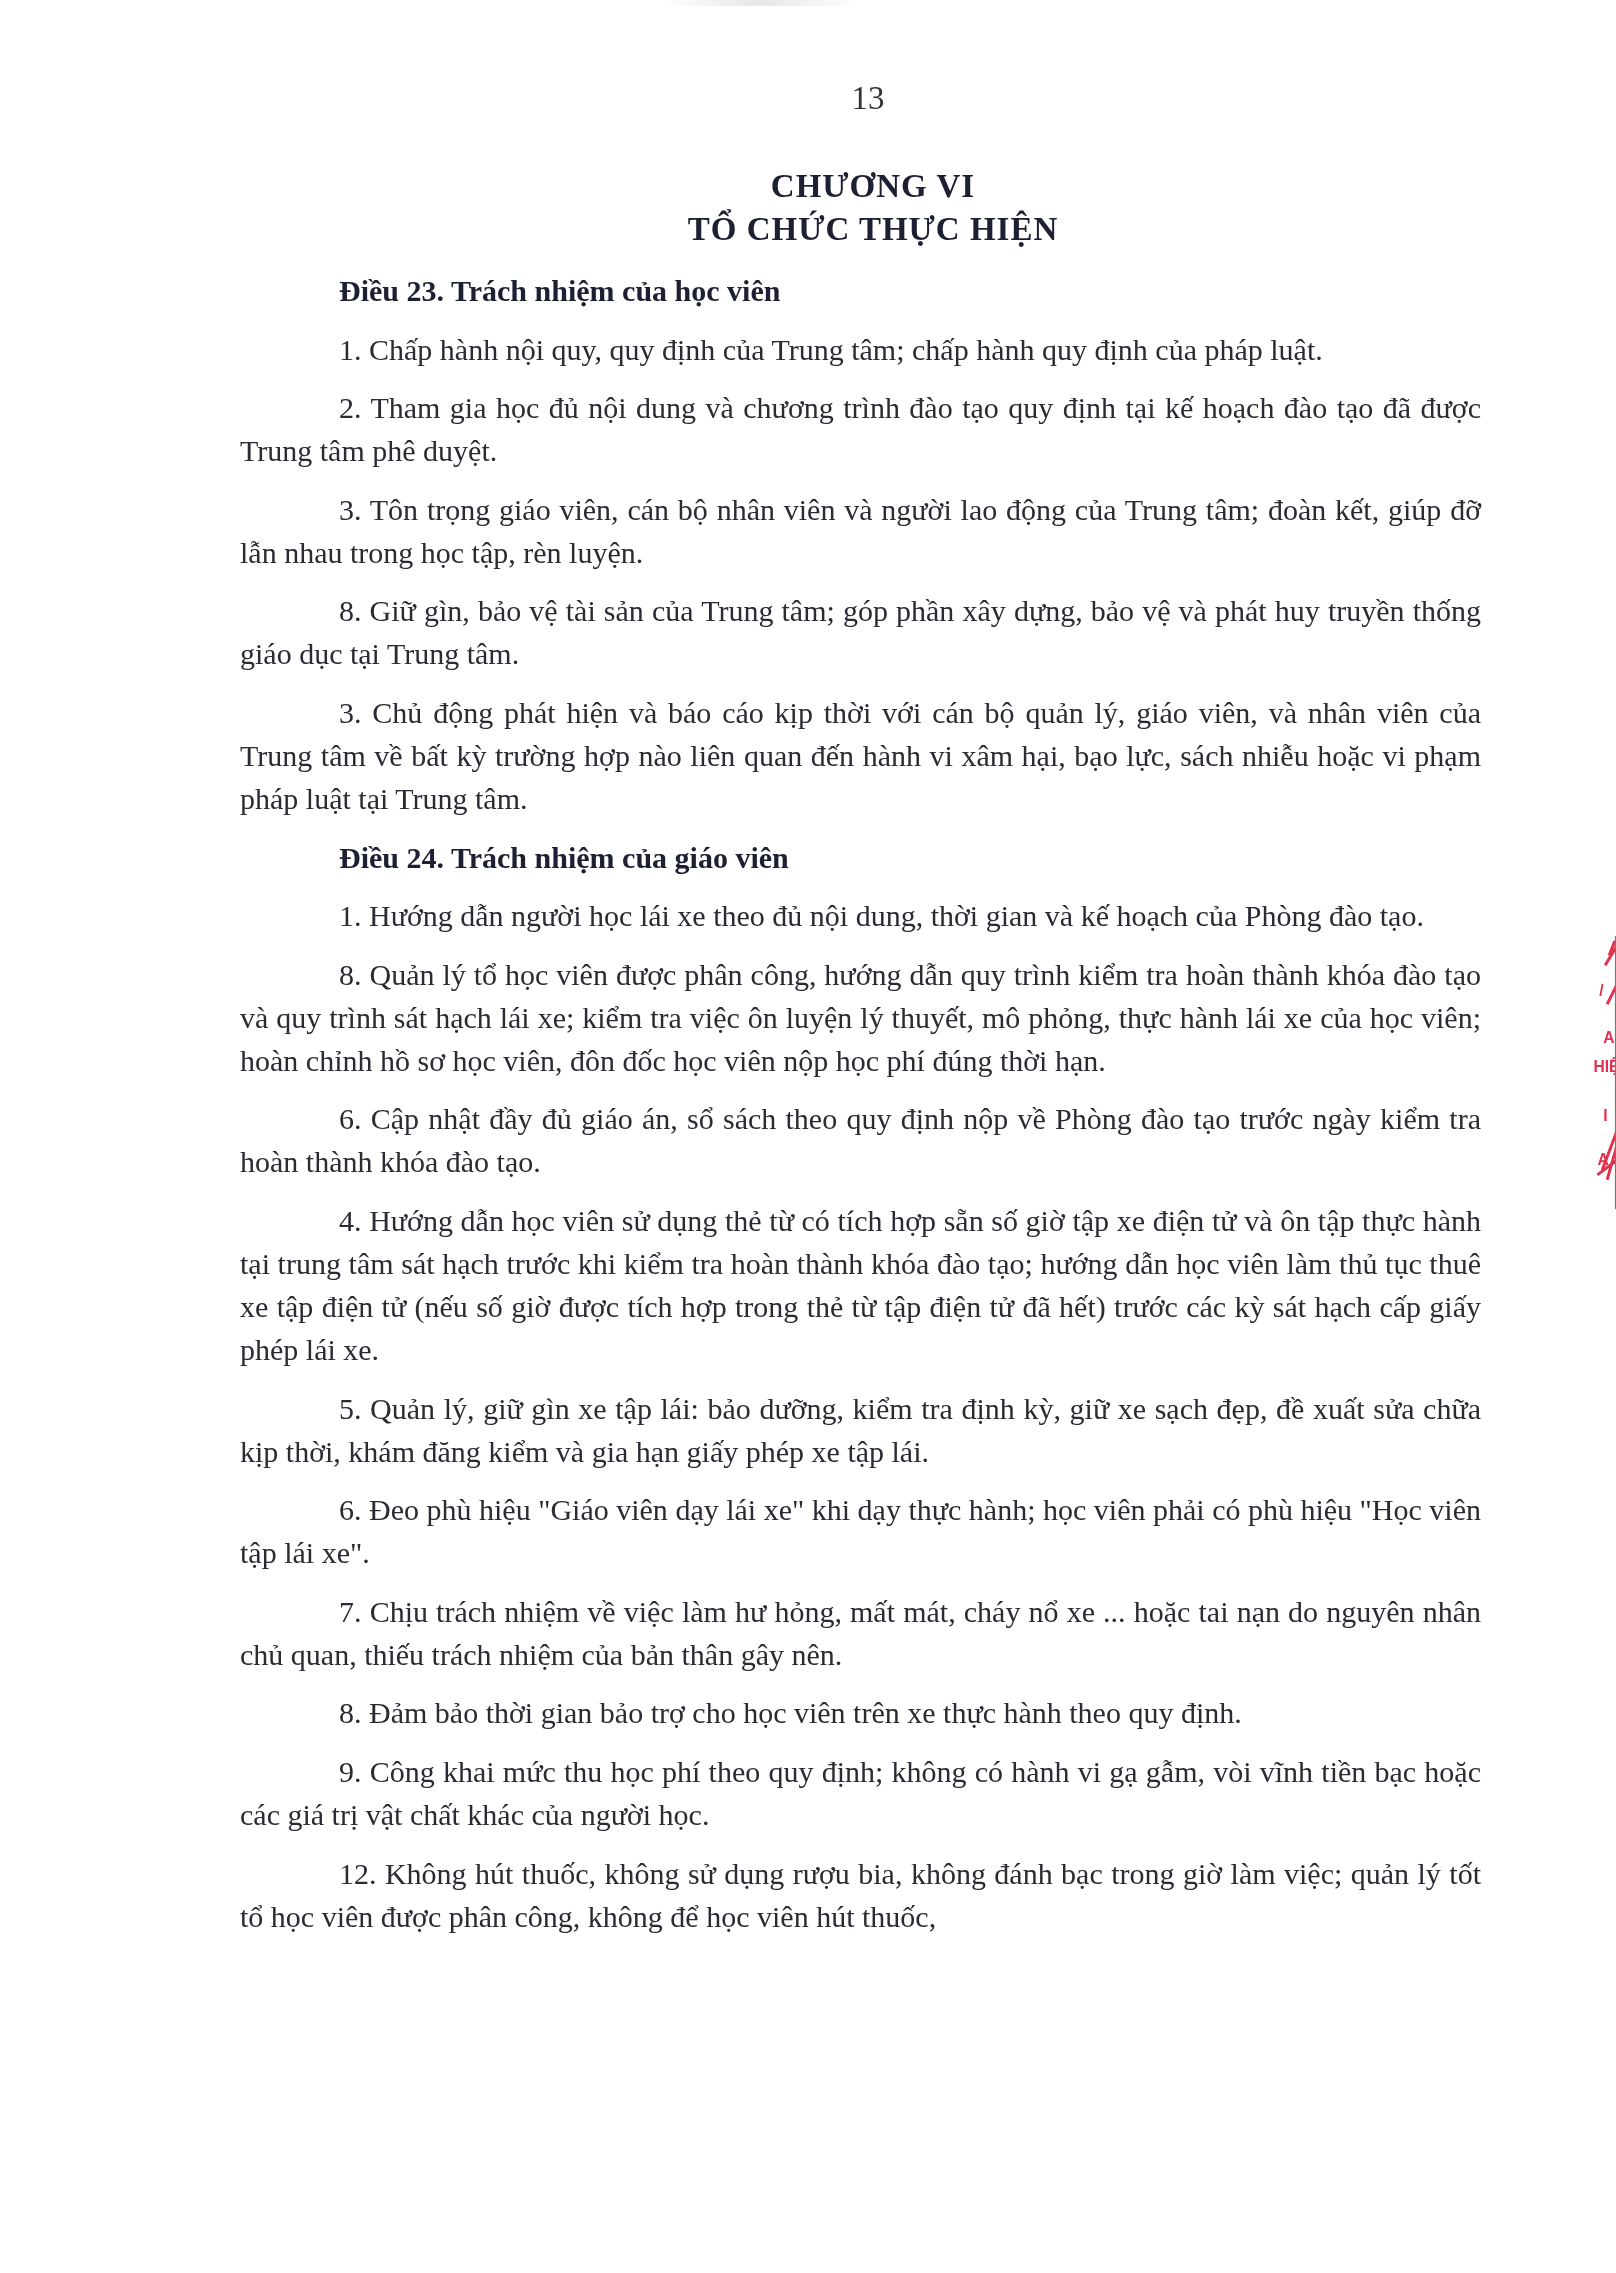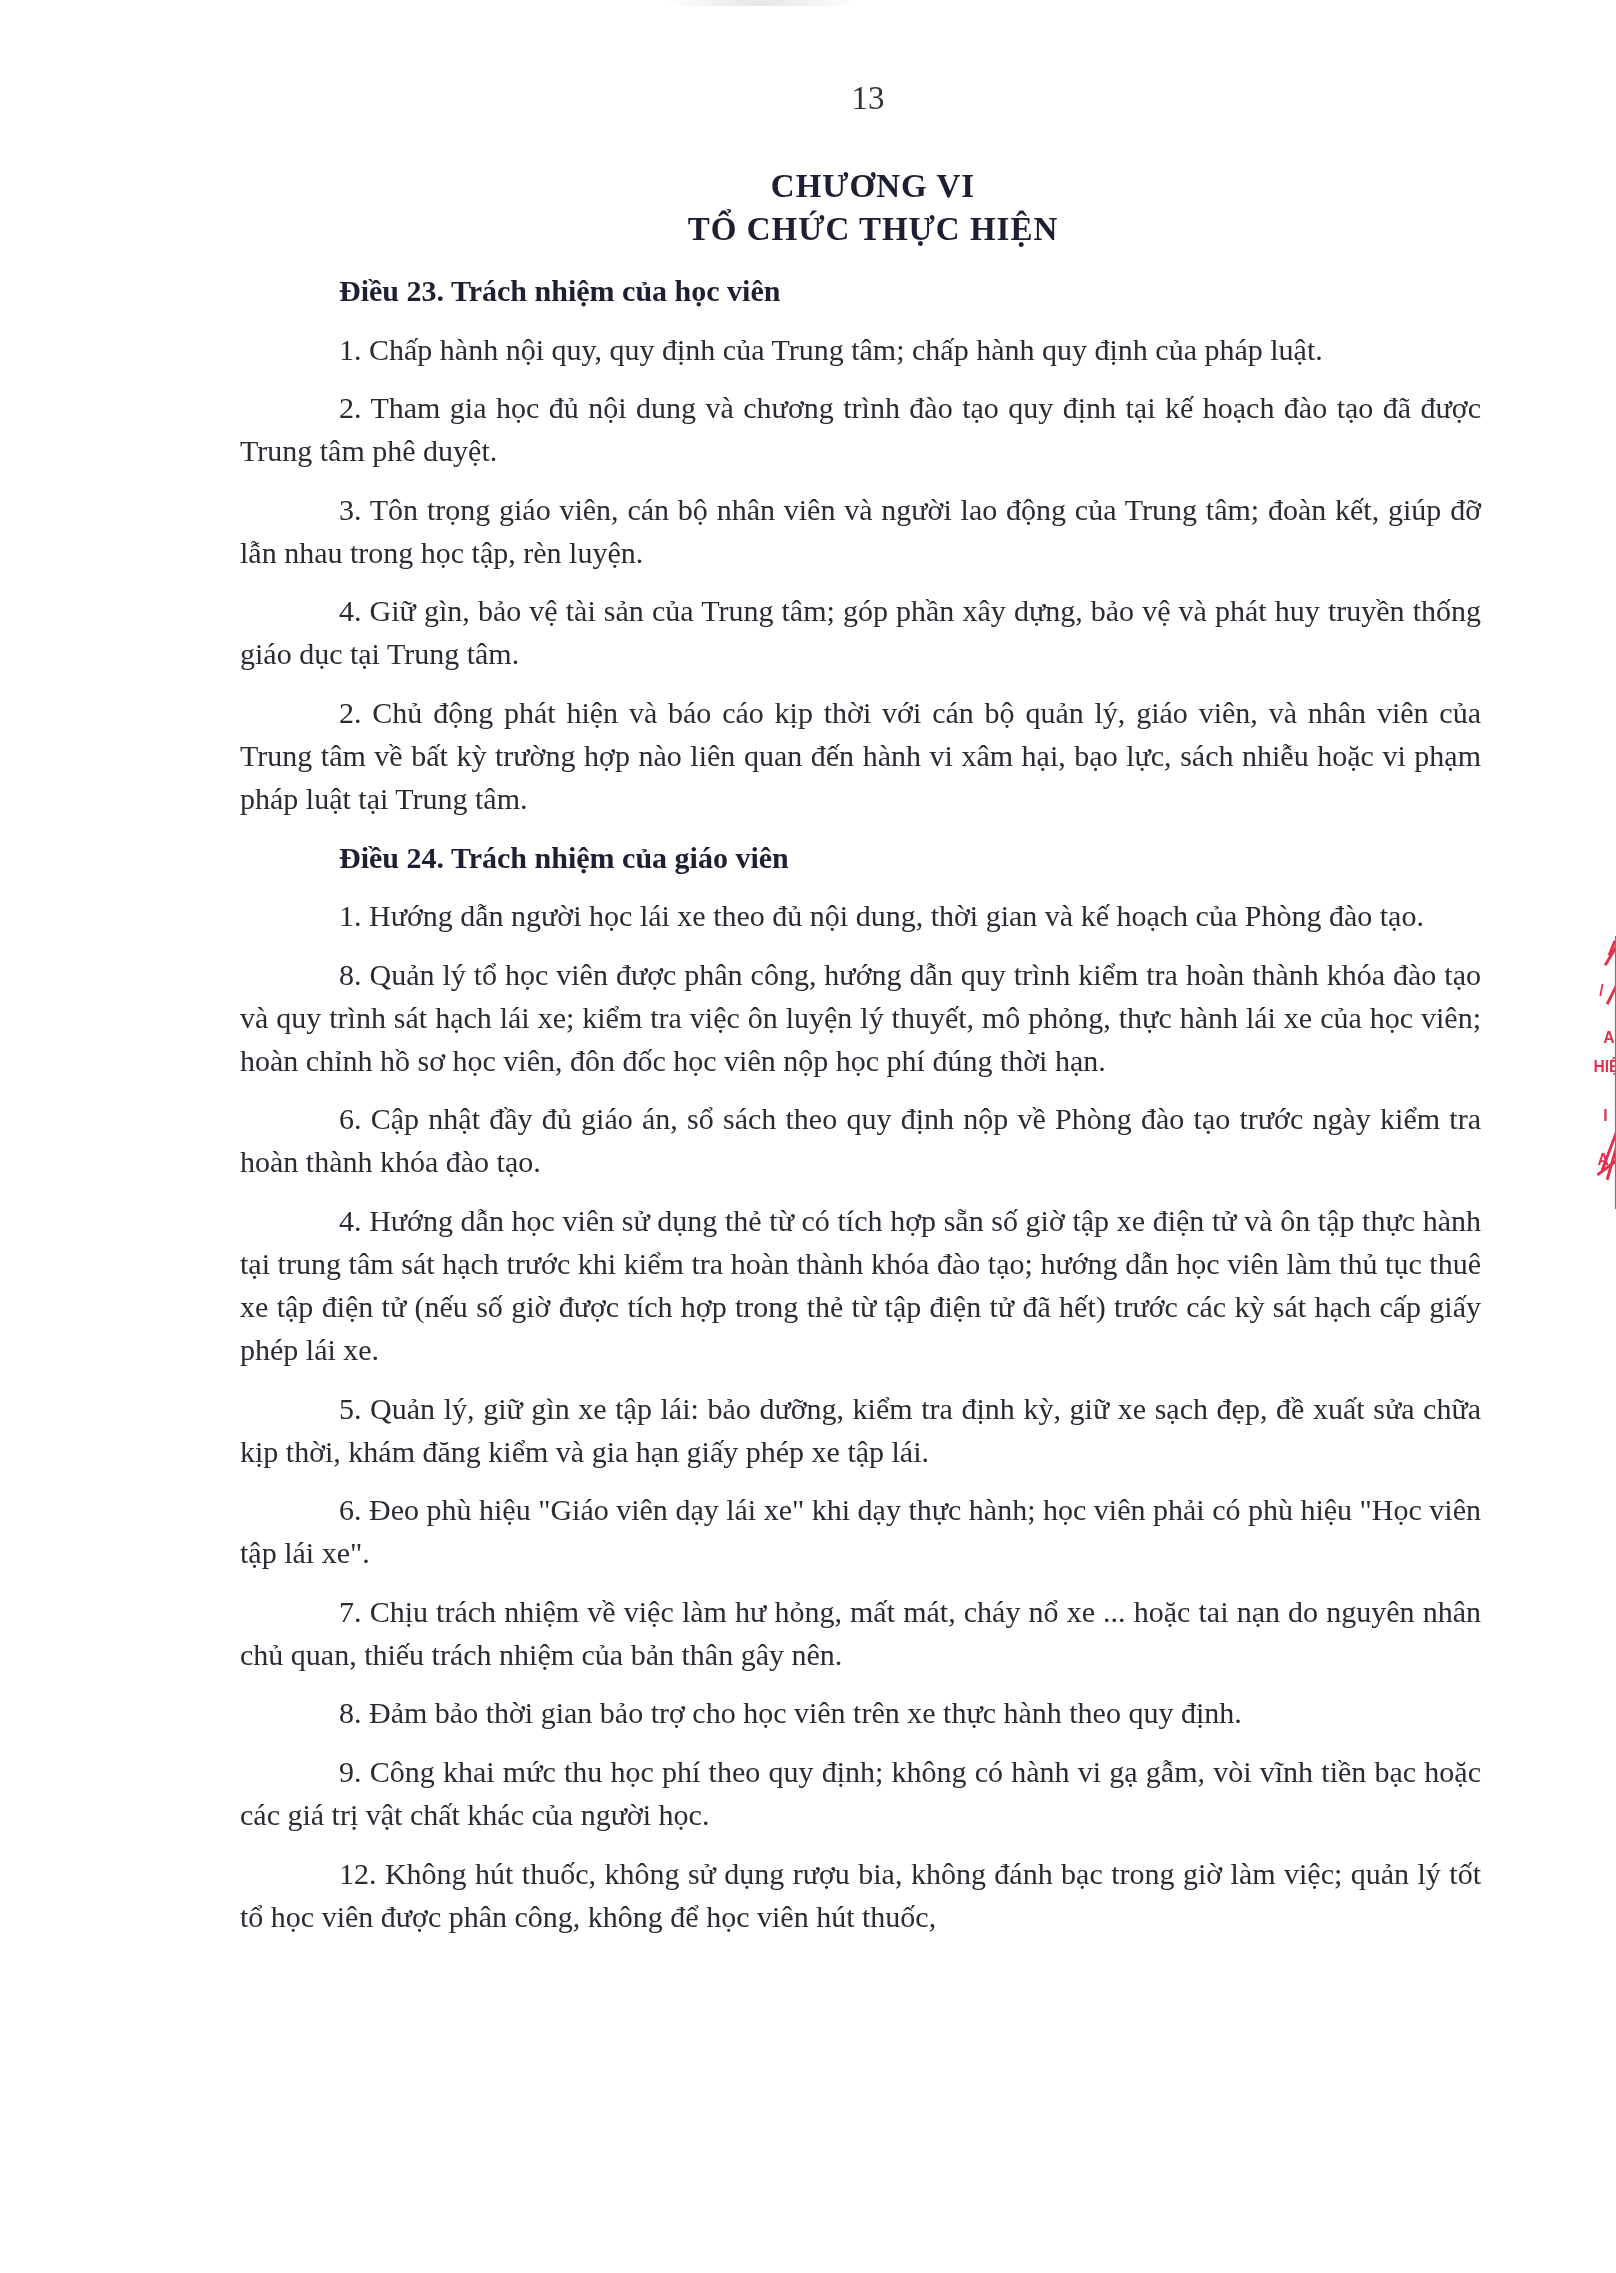--- a/index.html
+++ b/index.html
@@ -33,7 +33,7 @@
     <p class="para">1. Chấp hành nội quy, quy định của Trung tâm; chấp hành quy định của pháp luật.</p>
     <p class="para">2. Tham gia học đủ nội dung và chương trình đào tạo quy định tại kế hoạch đào tạo đã được Trung tâm phê duyệt.</p>
     <p class="para">3. Tôn trọng giáo viên, cán bộ nhân viên và người lao động của Trung tâm; đoàn kết, giúp đỡ lẫn nhau trong học tập, rèn luyện.</p>
-    <p class="para">4. Giữ gìn, bảo vệ tài sản của Trung tâm; góp phần xây dựng, bảo vệ và phát huy truyền thống giáo dục tại Trung tâm.</p>
+    <p class="para">8. Giữ gìn, bảo vệ tài sản của Trung tâm; góp phần xây dựng, bảo vệ và phát huy truyền thống giáo dục tại Trung tâm.</p>
     <p class="para">2. Chủ động phát hiện và báo cáo kịp thời với cán bộ quản lý, giáo viên, và nhân viên của Trung tâm về bất kỳ trường hợp nào liên quan đến hành vi xâm hại, bạo lực, sách nhiễu hoặc vi phạm pháp luật tại Trung tâm.</p>
   </section>
   <section>

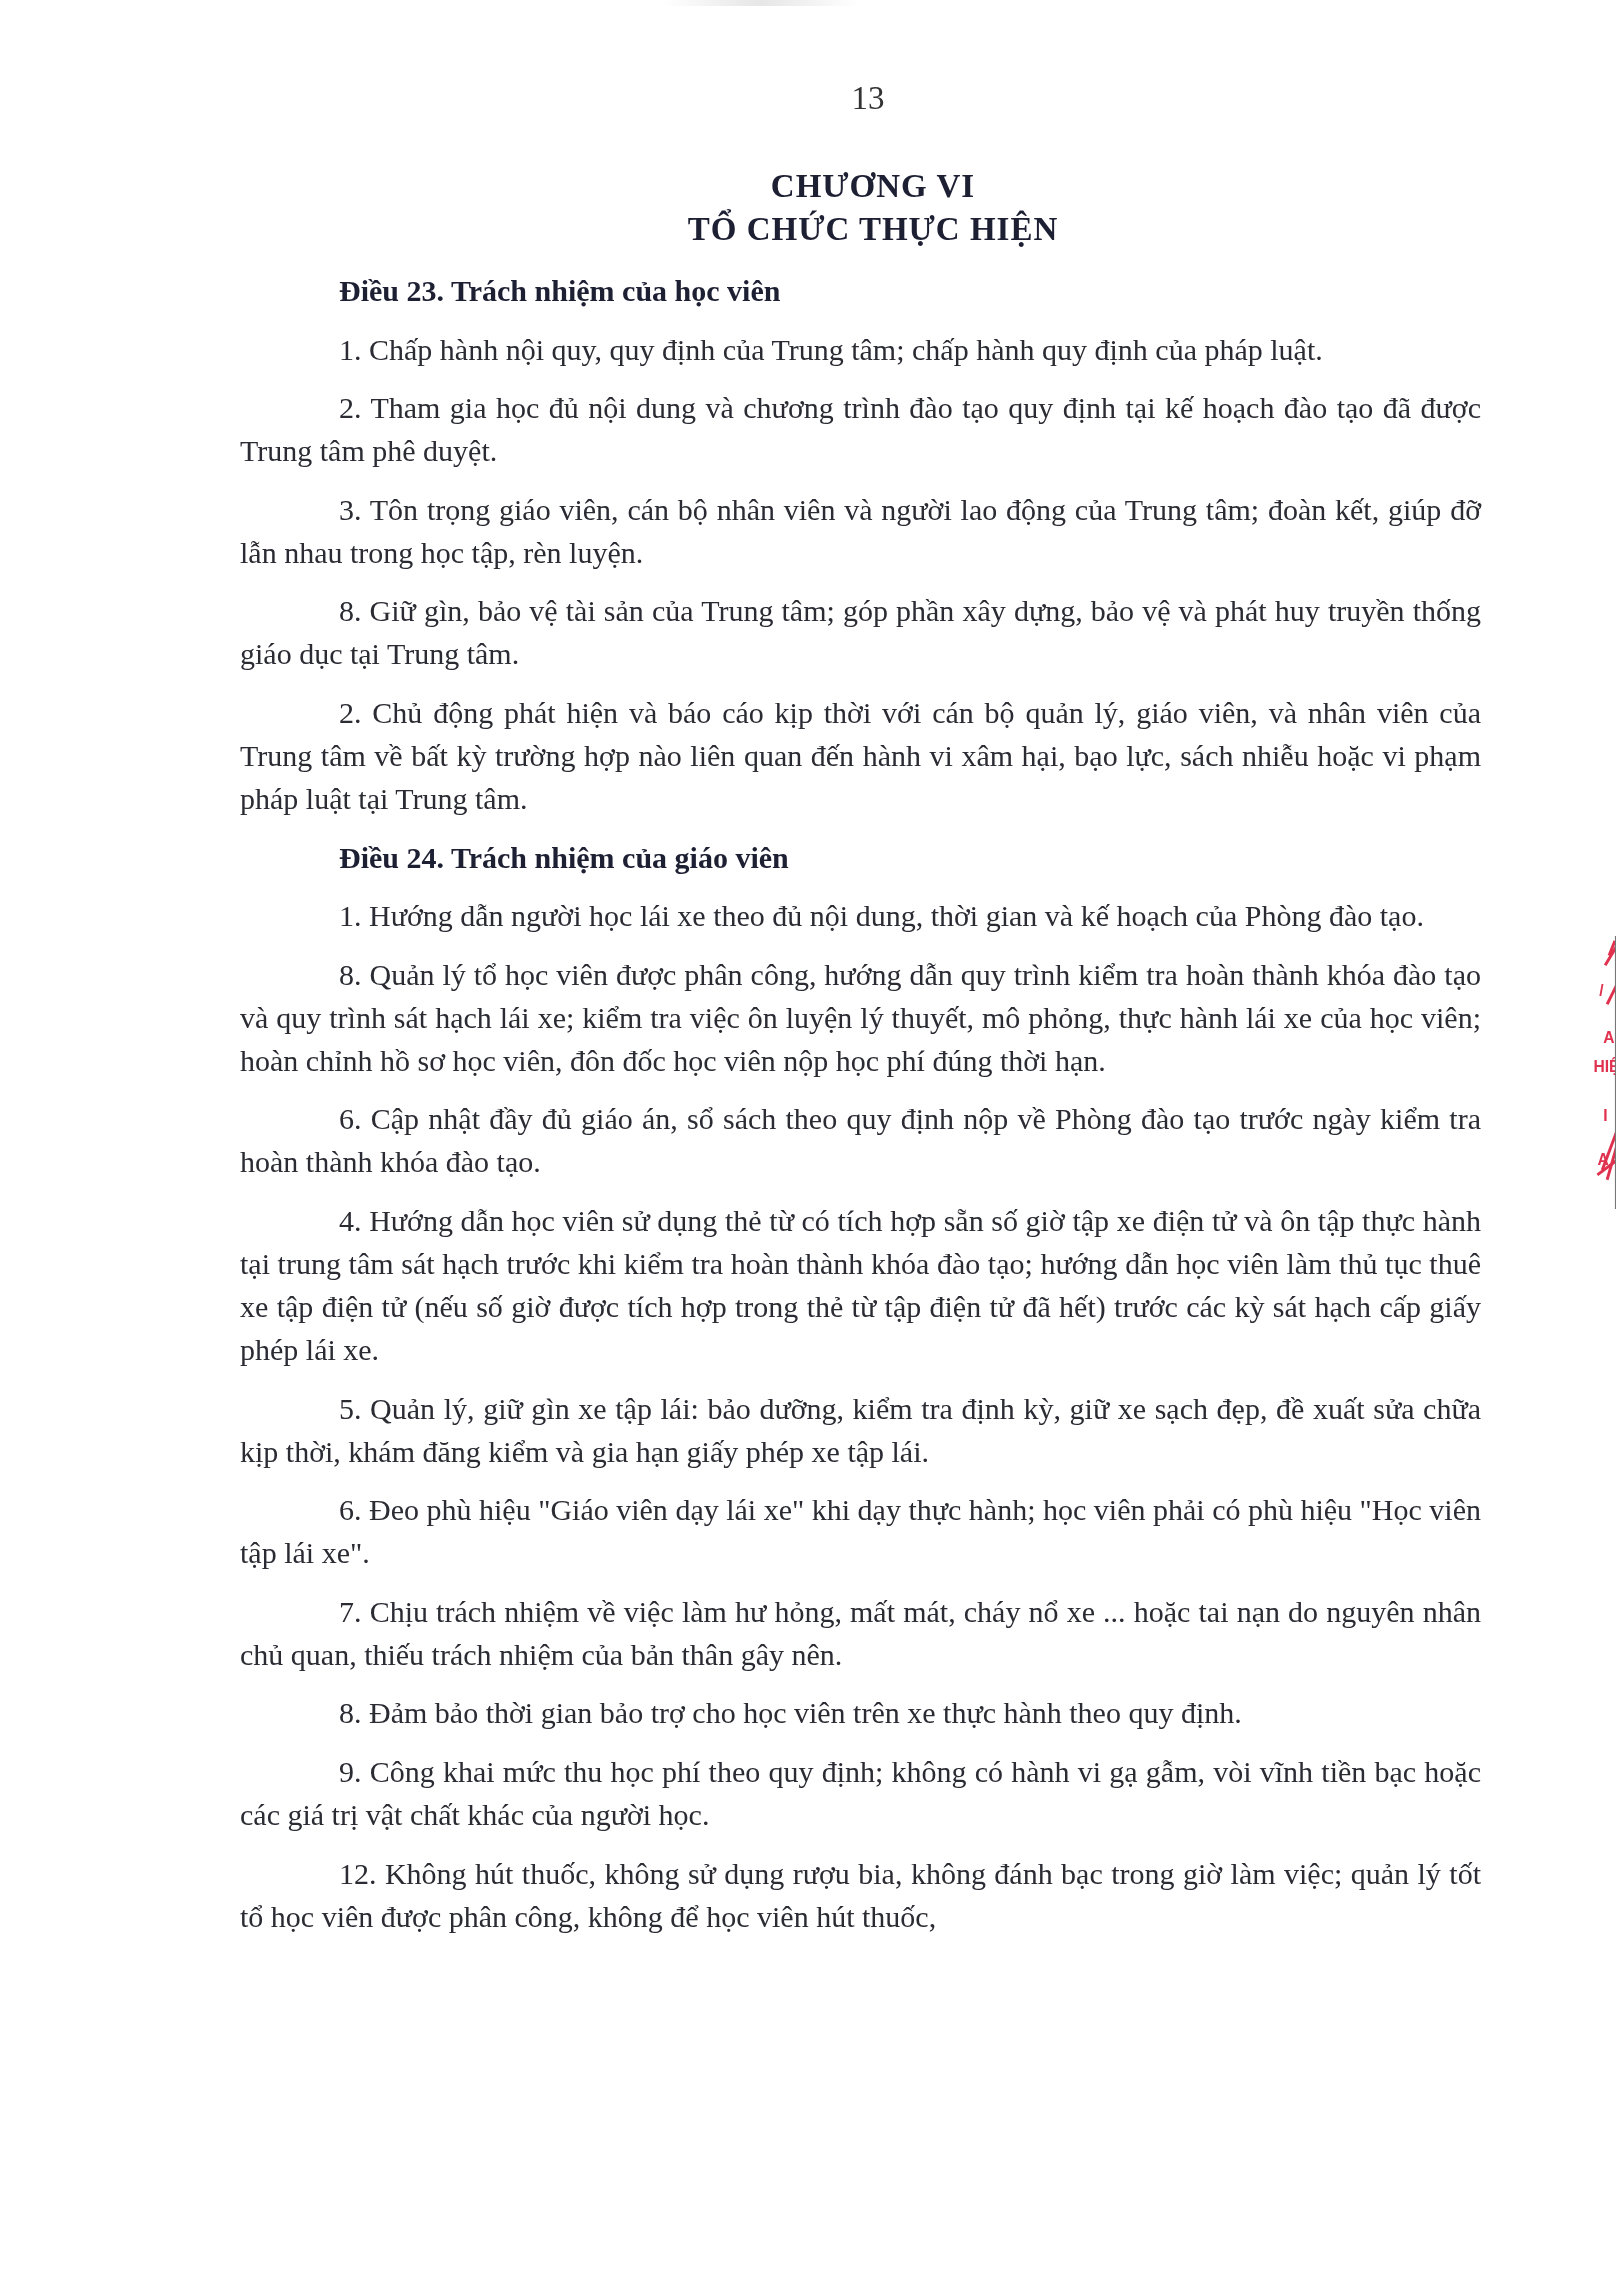--- a/index.html
+++ b/index.html
@@ -34,7 +34,7 @@
     <p class="para">2. Tham gia học đủ nội dung và chương trình đào tạo quy định tại kế hoạch đào tạo đã được Trung tâm phê duyệt.</p>
     <p class="para">3. Tôn trọng giáo viên, cán bộ nhân viên và người lao động của Trung tâm; đoàn kết, giúp đỡ lẫn nhau trong học tập, rèn luyện.</p>
     <p class="para">8. Giữ gìn, bảo vệ tài sản của Trung tâm; góp phần xây dựng, bảo vệ và phát huy truyền thống giáo dục tại Trung tâm.</p>
-    <p class="para">2. Chủ động phát hiện và báo cáo kịp thời với cán bộ quản lý, giáo viên, và nhân viên của Trung tâm về bất kỳ trường hợp nào liên quan đến hành vi xâm hại, bạo lực, sách nhiễu hoặc vi phạm pháp luật tại Trung tâm.</p>
+    <p class="para">3. Chủ động phát hiện và báo cáo kịp thời với cán bộ quản lý, giáo viên, và nhân viên của Trung tâm về bất kỳ trường hợp nào liên quan đến hành vi xâm hại, bạo lực, sách nhiễu hoặc vi phạm pháp luật tại Trung tâm.</p>
   </section>
   <section>
     <div class="article-title">Điều 24.  Trách nhiệm của giáo viên</div>

